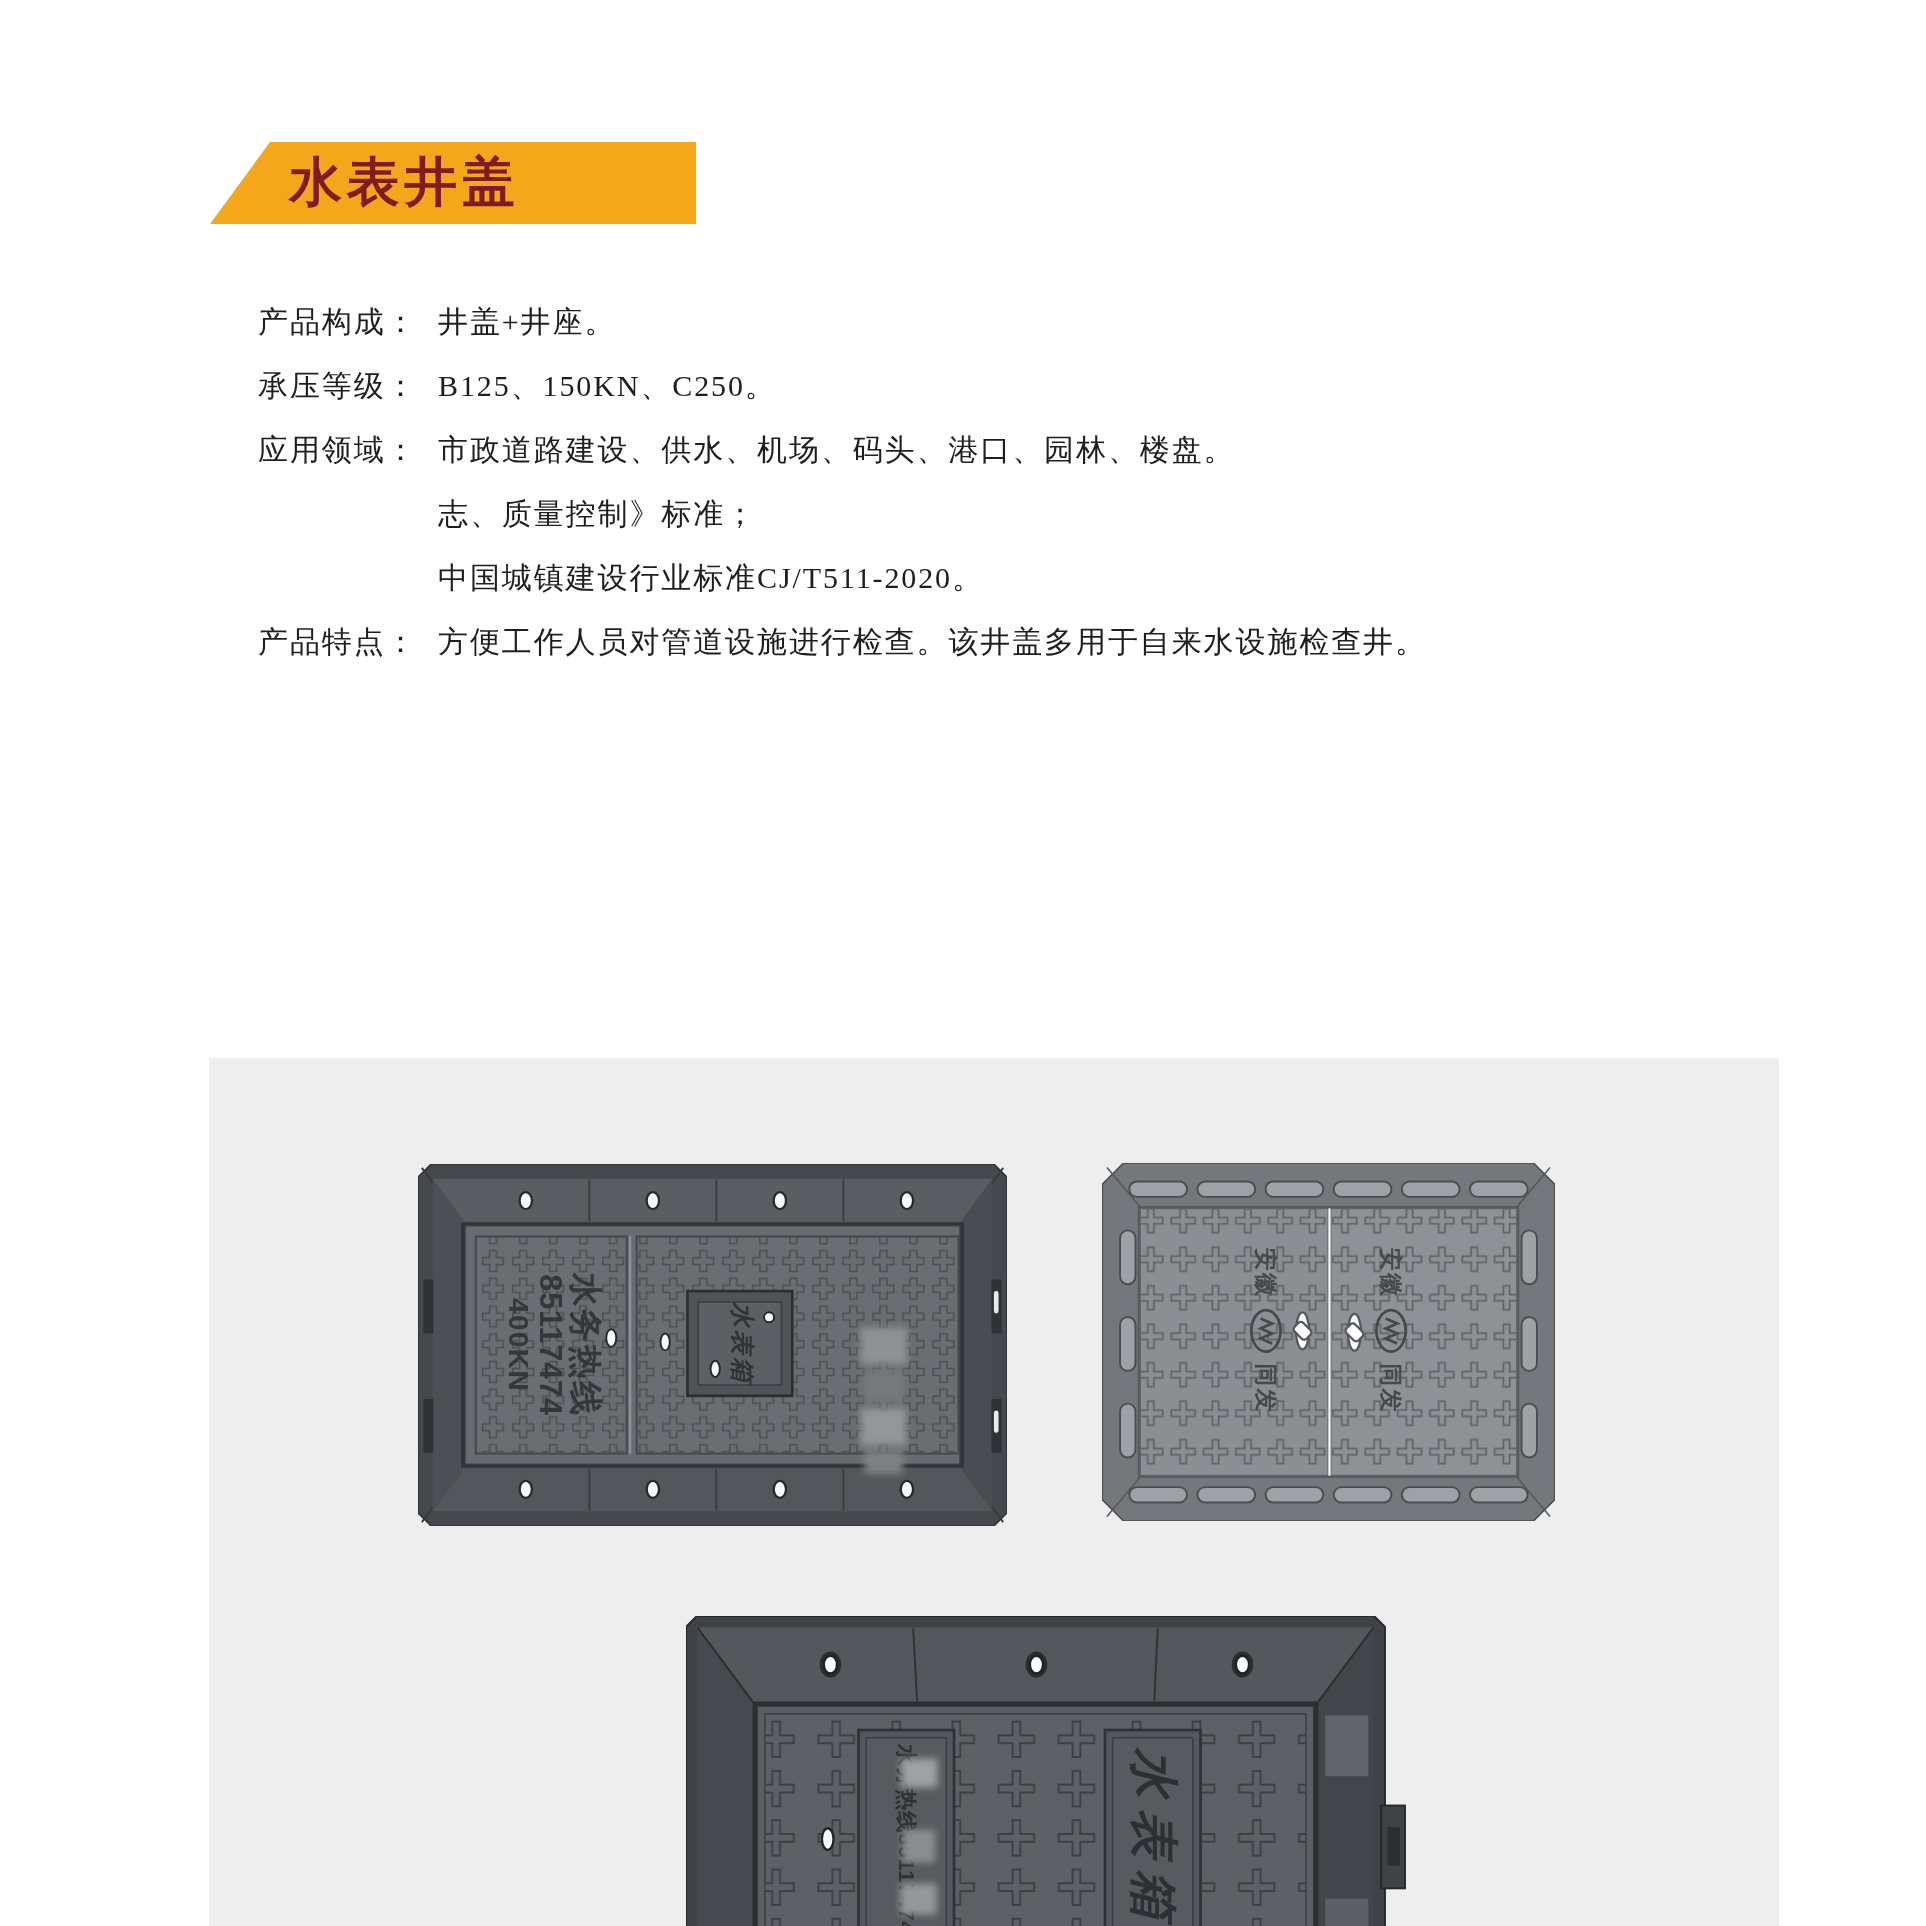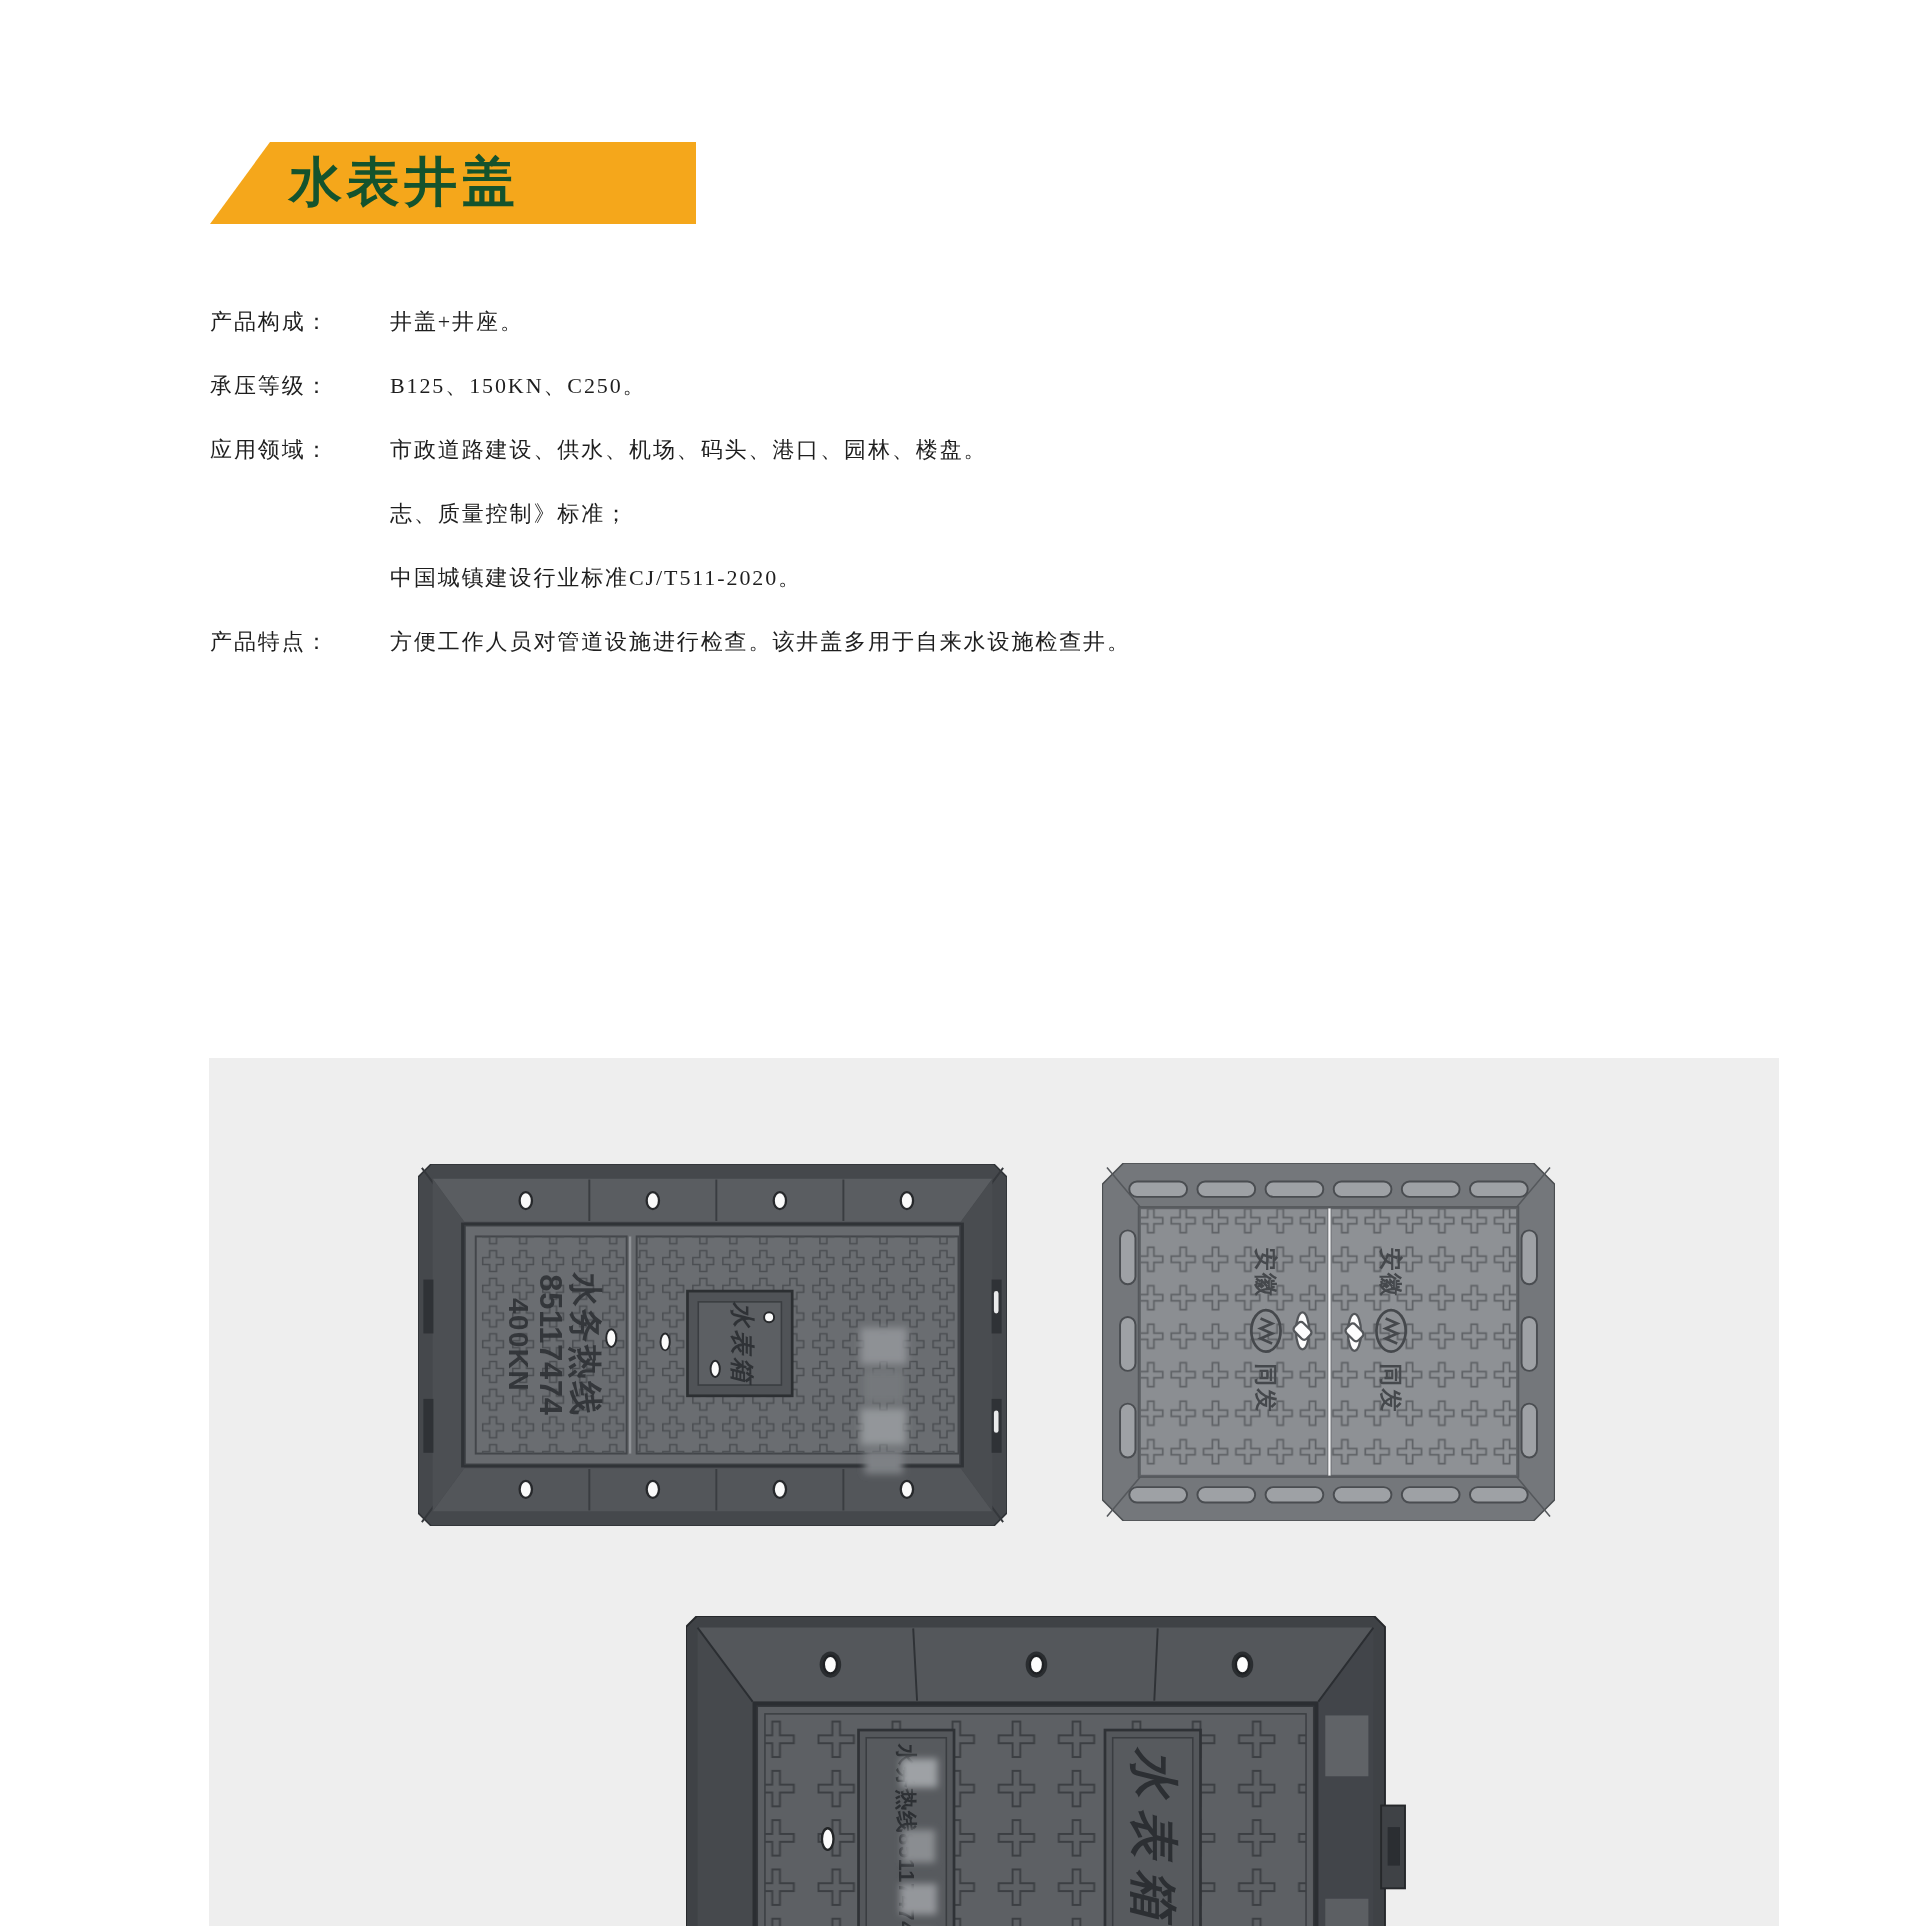--- a/index.html
+++ b/index.html
@@ -9,7 +9,7 @@
   .banner{position:absolute;left:210px;top:142px;width:486px;height:82px;background:#F5A71B;
           clip-path:polygon(60px 0,100% 0,100% 100%,0 100%);}
   .banner-title{display:block;padding-left:79px;line-height:79px;font-size:53px;font-weight:bold;
-          color:#14532d;letter-spacing:4.6px;font-family:"Liberation Sans","DejaVu Sans",sans-serif;}
+          color:#7f1d1d;letter-spacing:4.6px;font-family:"Liberation Sans","DejaVu Sans",sans-serif;}
   
   .specs{position:absolute;left:210px;top:290px;width:1568px;}
   .spec-row{display:flex;height:64px;align-items:center;font-size:22px;letter-spacing:1.9px;}

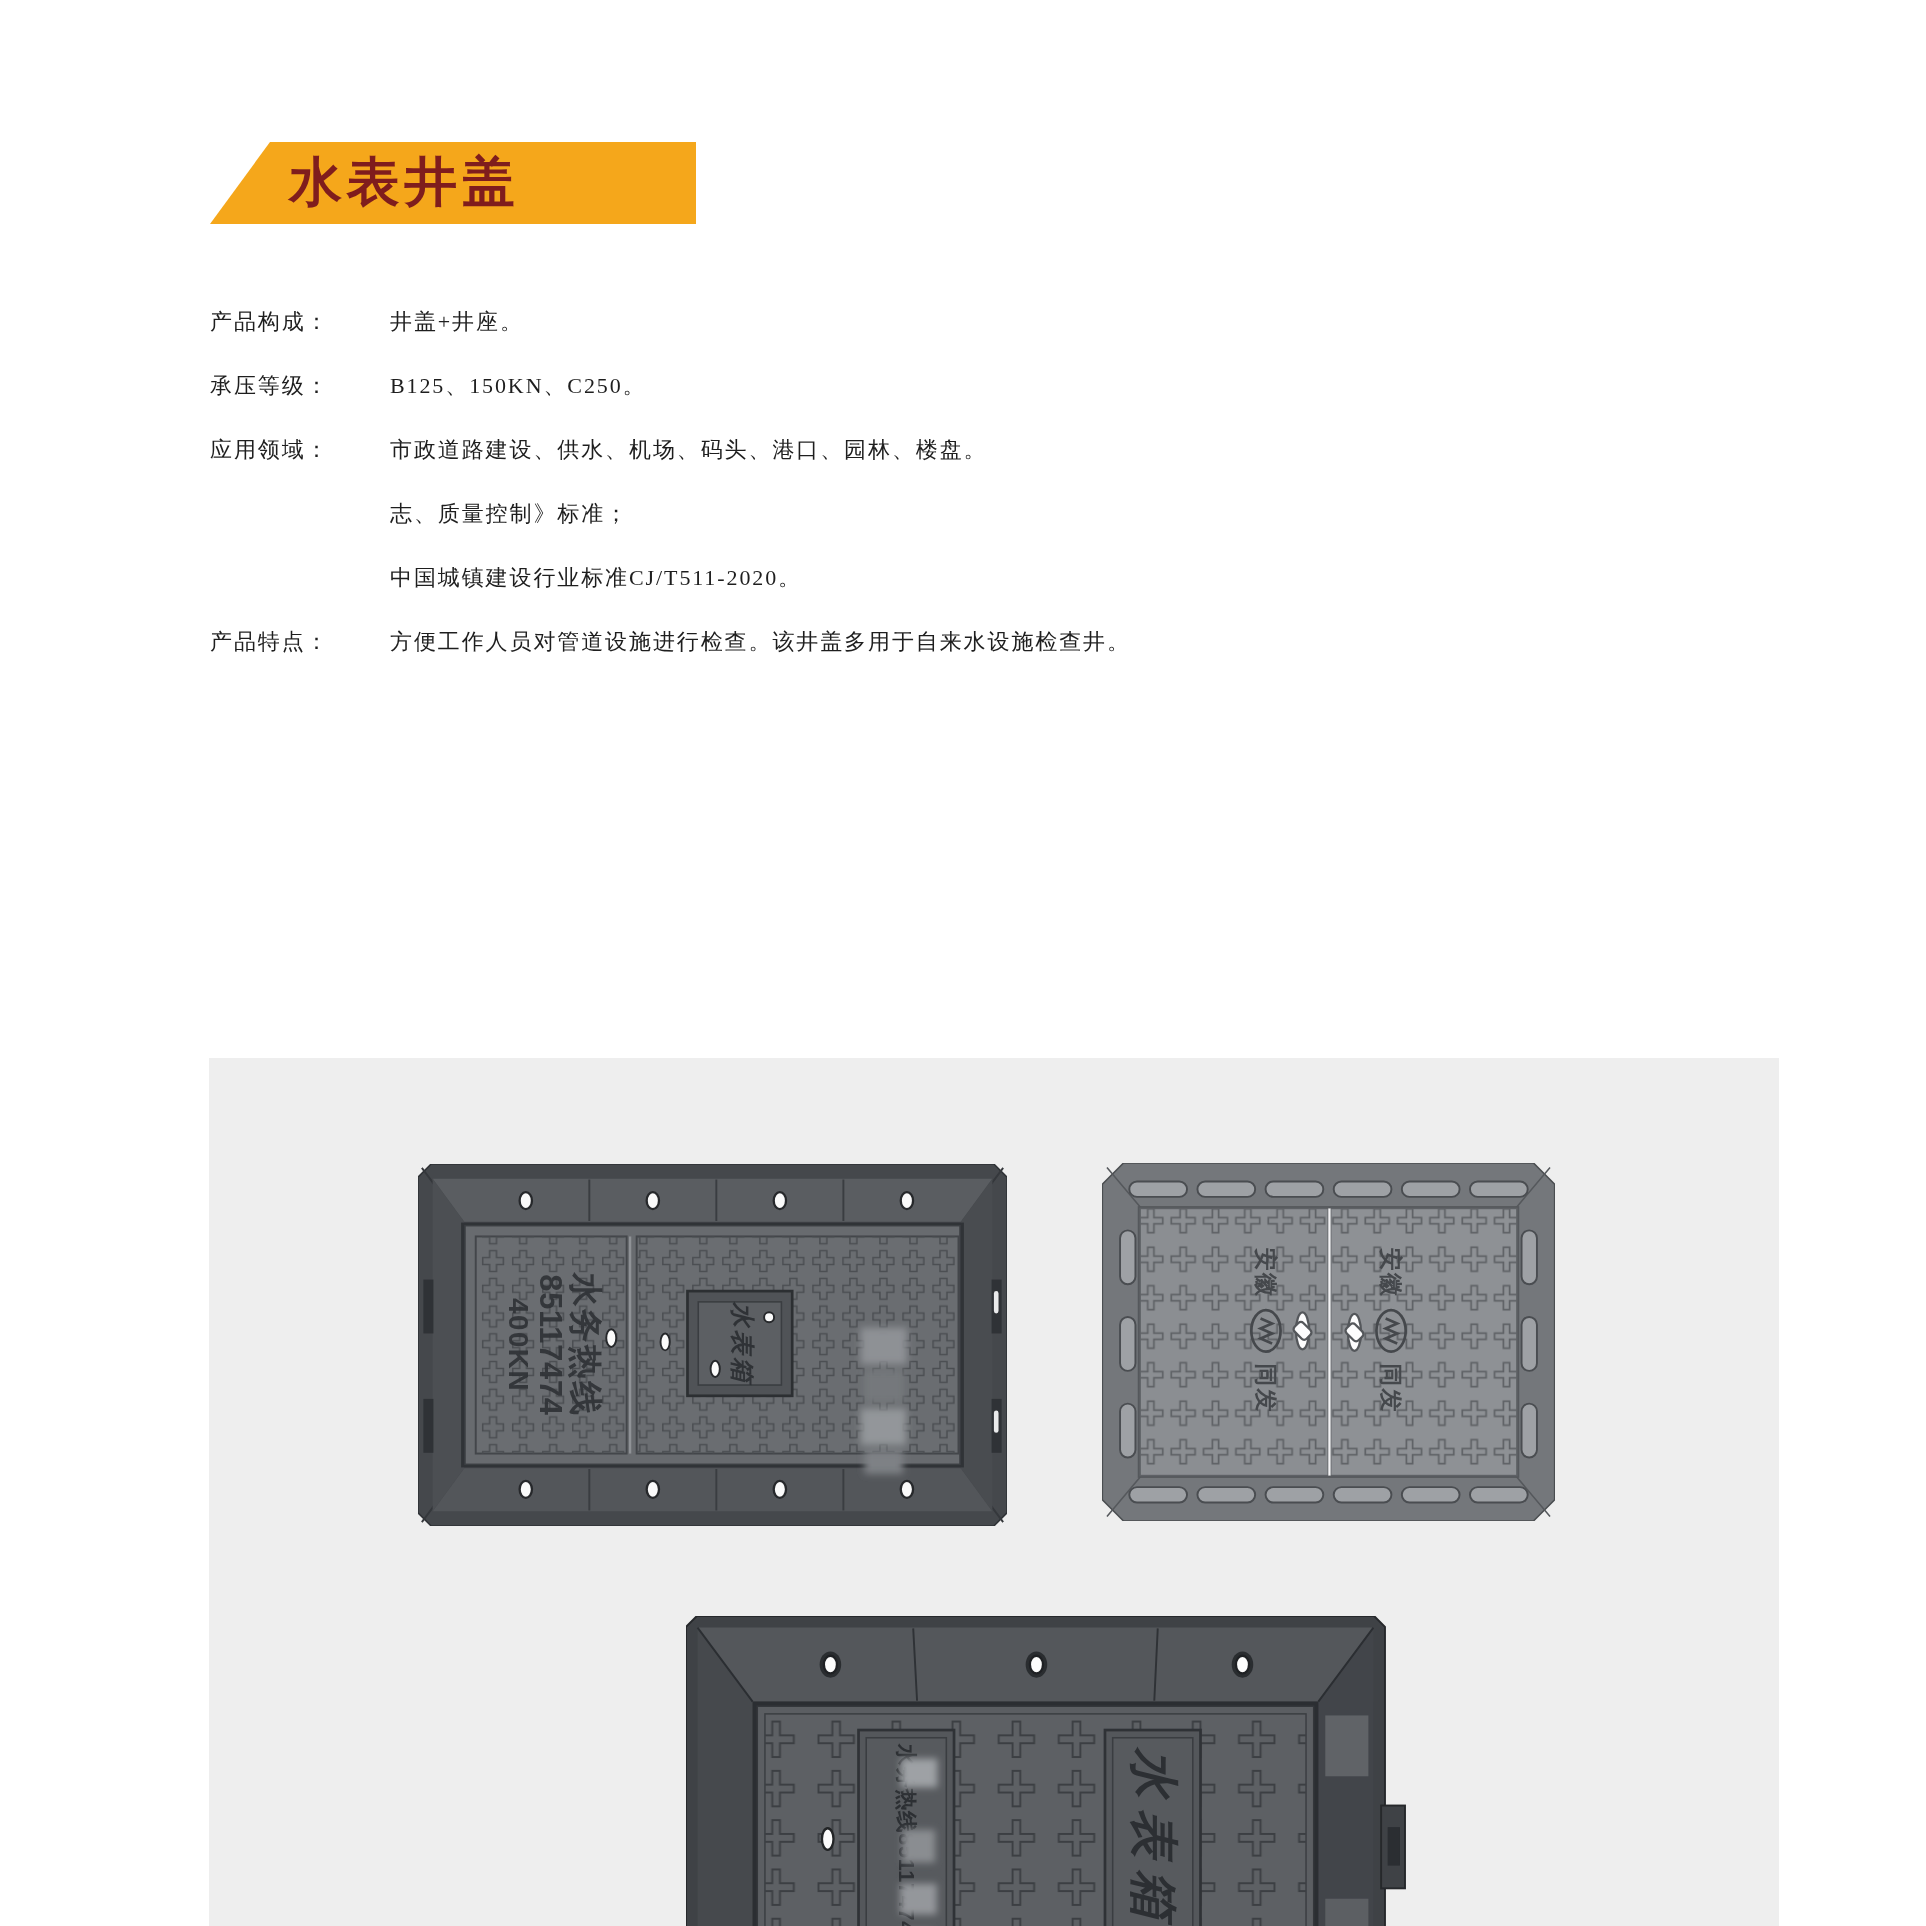--- a/index.html
+++ b/index.html
@@ -12,7 +12,7 @@
           color:#7f1d1d;letter-spacing:4.6px;font-family:"Liberation Sans","DejaVu Sans",sans-serif;}
   
   .specs{position:absolute;left:210px;top:290px;width:1568px;}
-  .spec-row{display:flex;height:64px;align-items:center;font-size:22px;letter-spacing:1.9px;}
+  .spec-row{display:flex;height:64px;align-items:center;font-size:30px;letter-spacing:1.9px;margin-left:48px;}
   .spec-label{flex:0 0 180px;white-space:pre;}
   .spec-text{flex:1;white-space:nowrap;}
   

